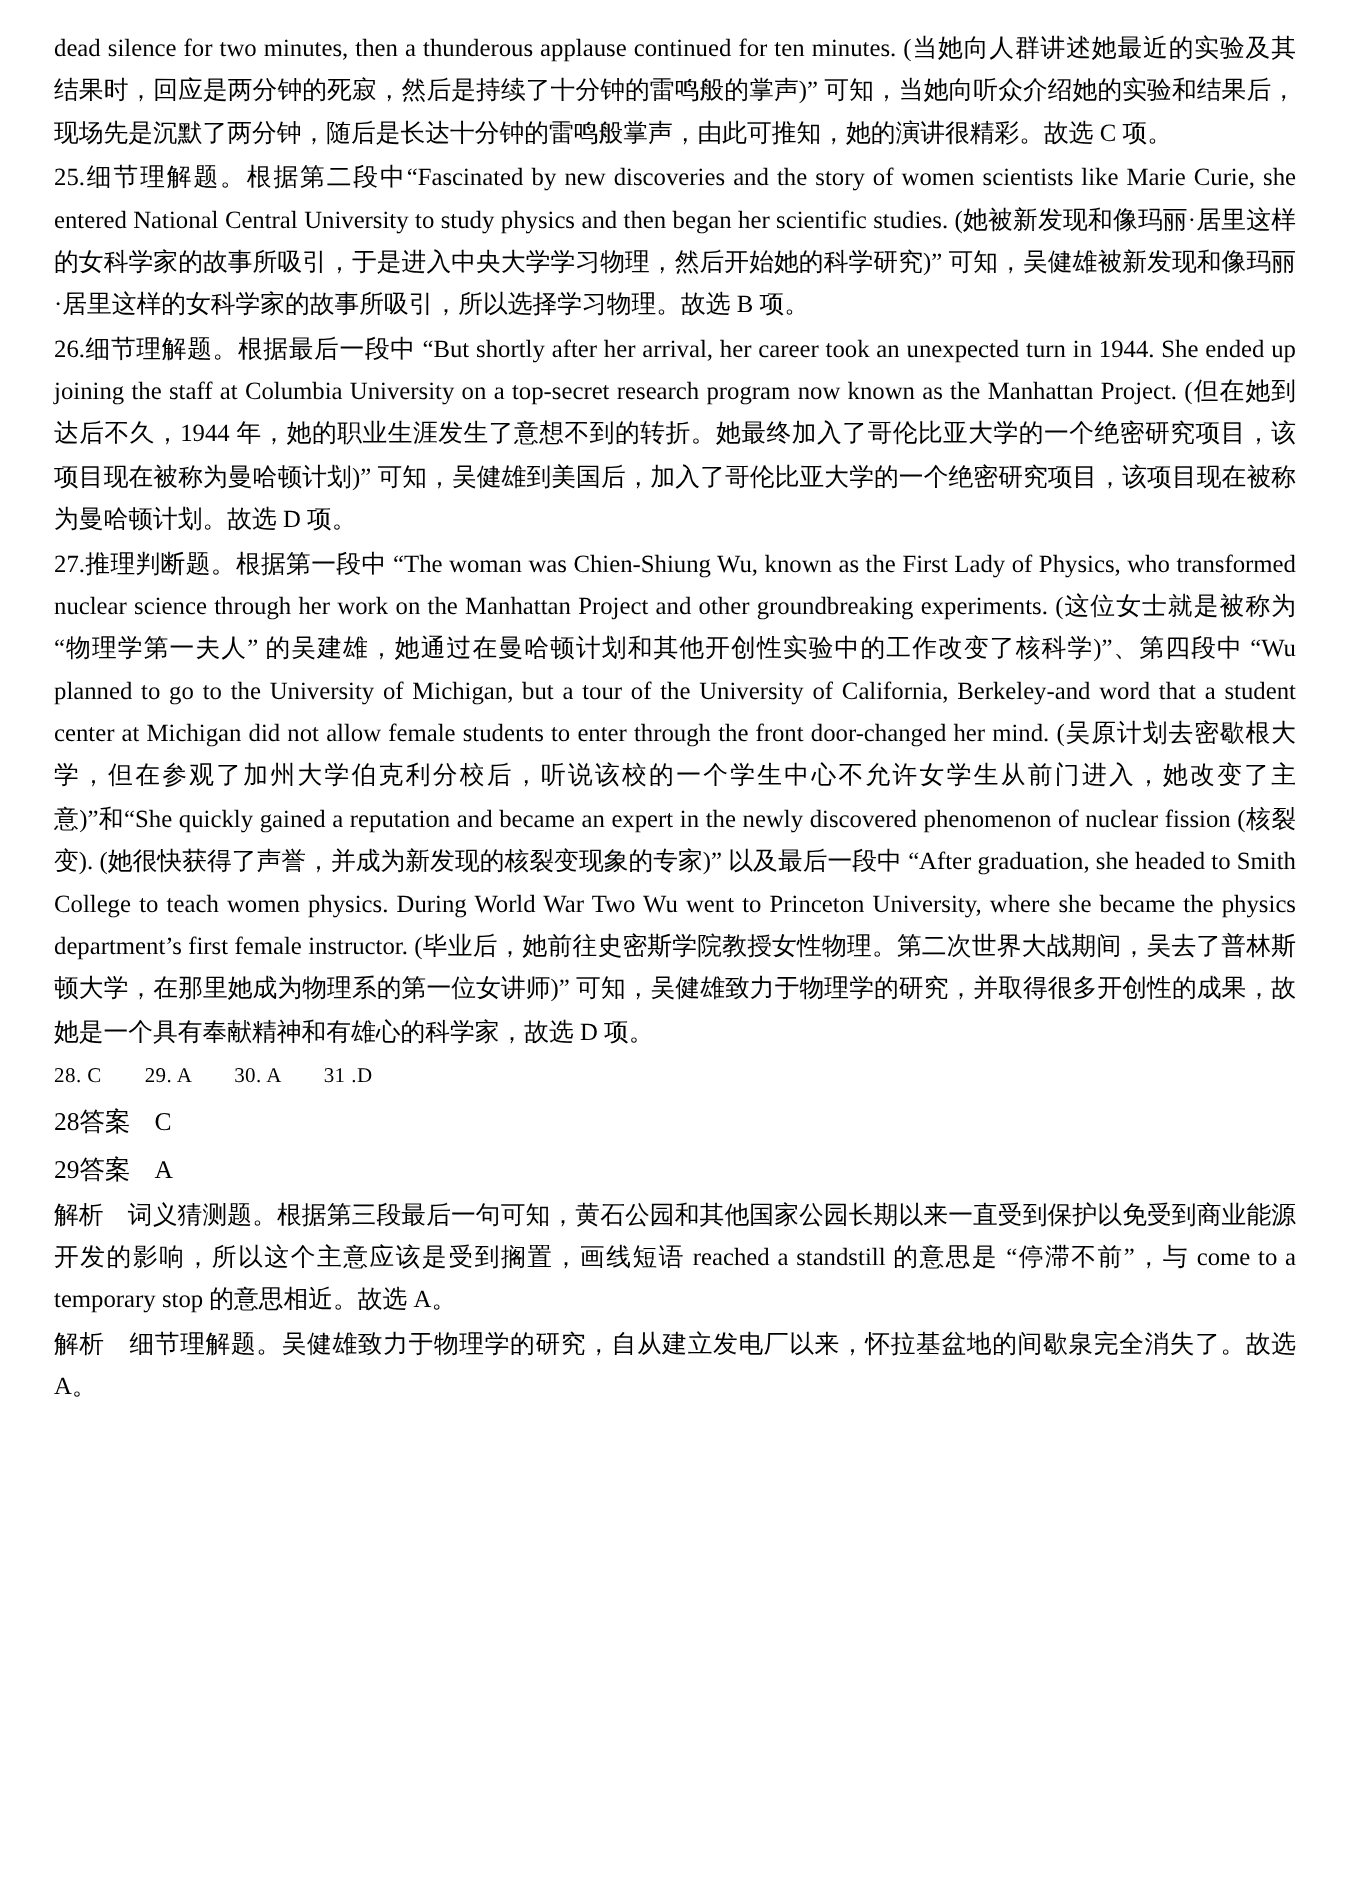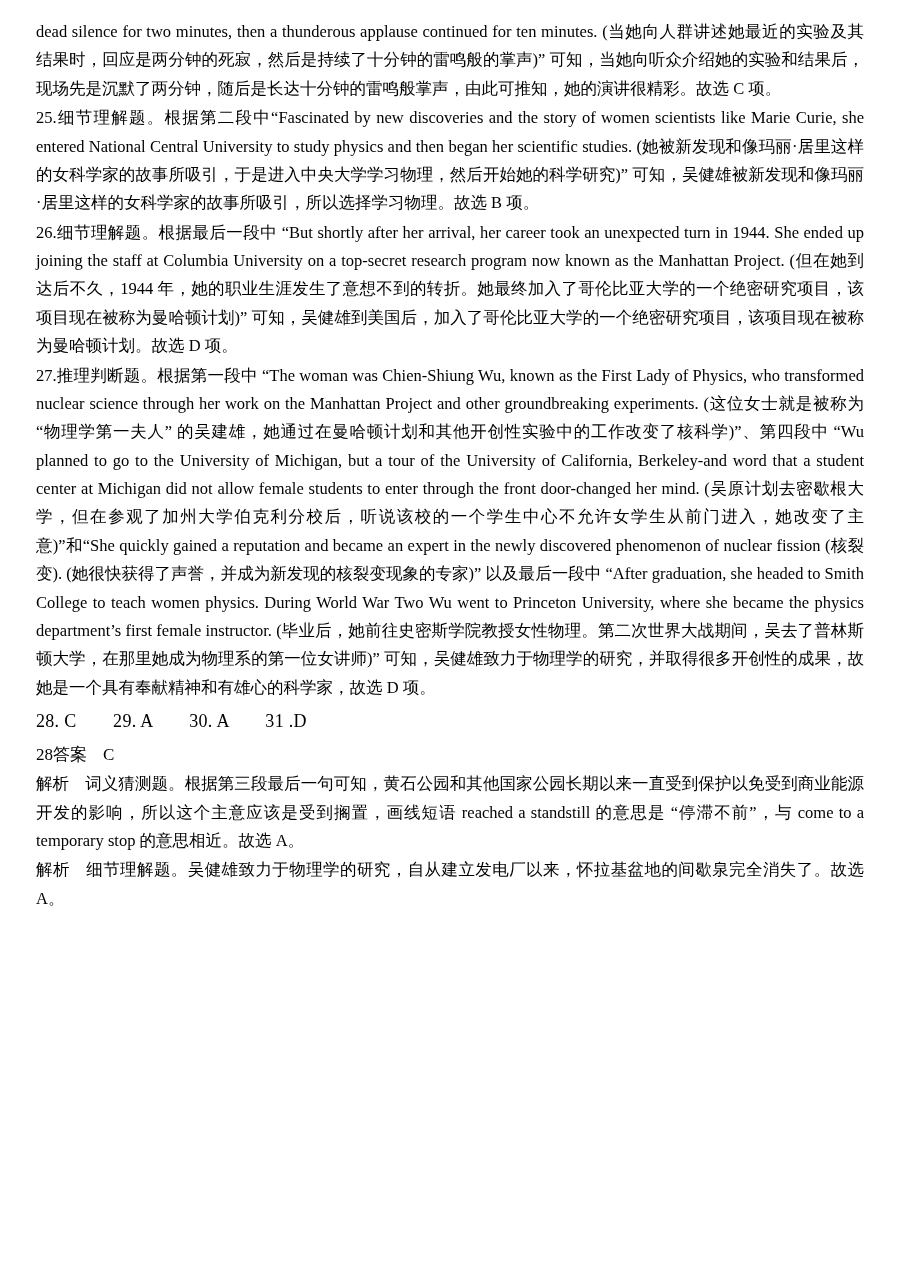--- a/index.html
+++ b/index.html
@@ -29,7 +29,7 @@
     white-space: normal;
   }
   .ans-line {
-    font-size: 18px;
+    font-size: 14px;
     line-height: 1.72;
     margin: 4px 0 2px 0;
     letter-spacing: 0.3px;

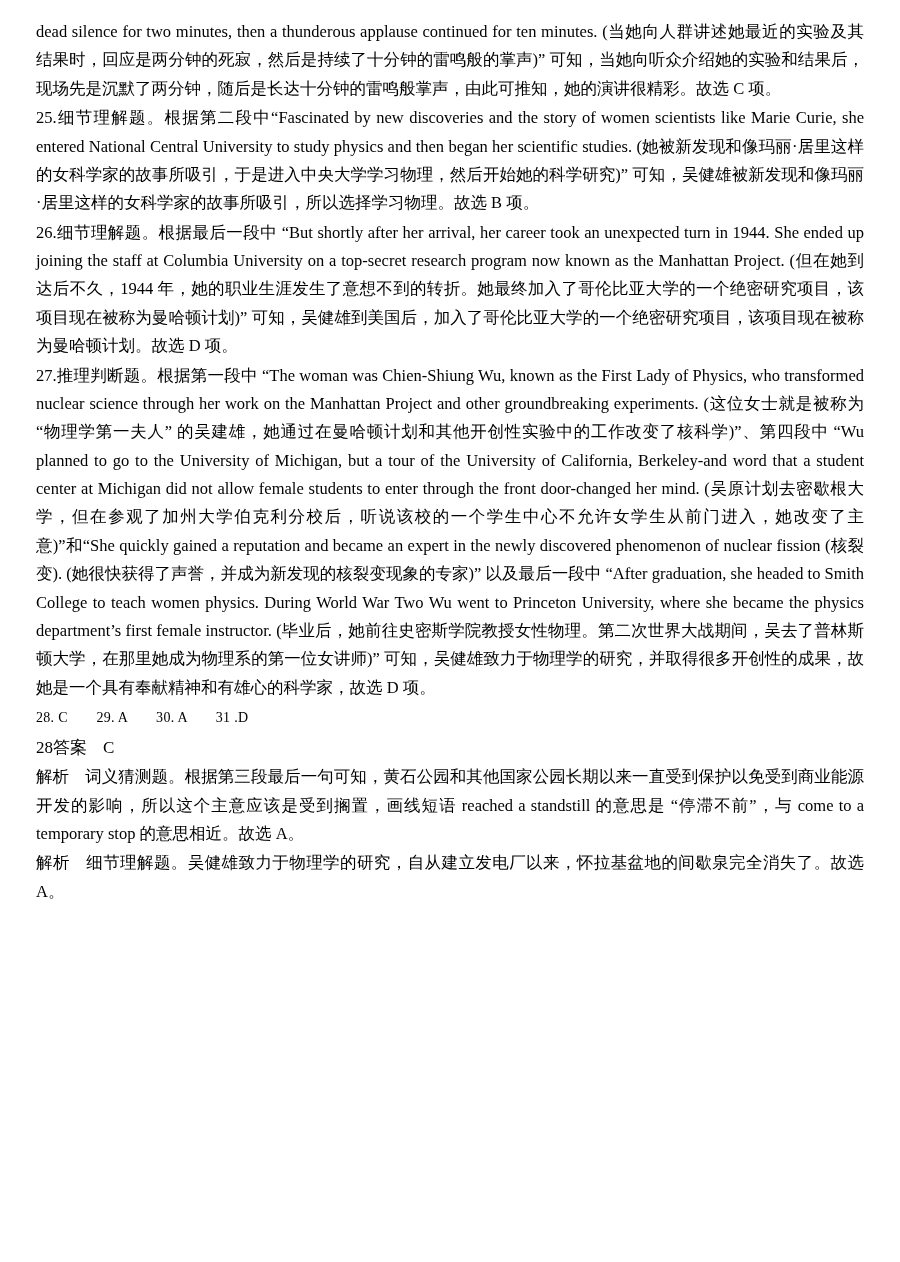--- a/index.html
+++ b/index.html
@@ -60,6 +60,9 @@
     <span>28答案</span><span class="sp"></span><span>C</span>
   </p>
 
+  <p class="ans-head">
+    <span>29答案</span><span class="sp"></span><span>A</span>
+  </p>
   <p class="para">
     <span>解析</span><span class="sp"></span><span>词义猜测题。根据第三段最后一句可知，黄石公园和其他国家公园长期以来一直受到保护以免受到商业能源开发的影响，所以这个主意应该是受到搁置，画线短语 reached a standstill 的意思是 “停滞不前”，与 come to a temporary stop 的意思相近。故选 A。</span>
   </p>

